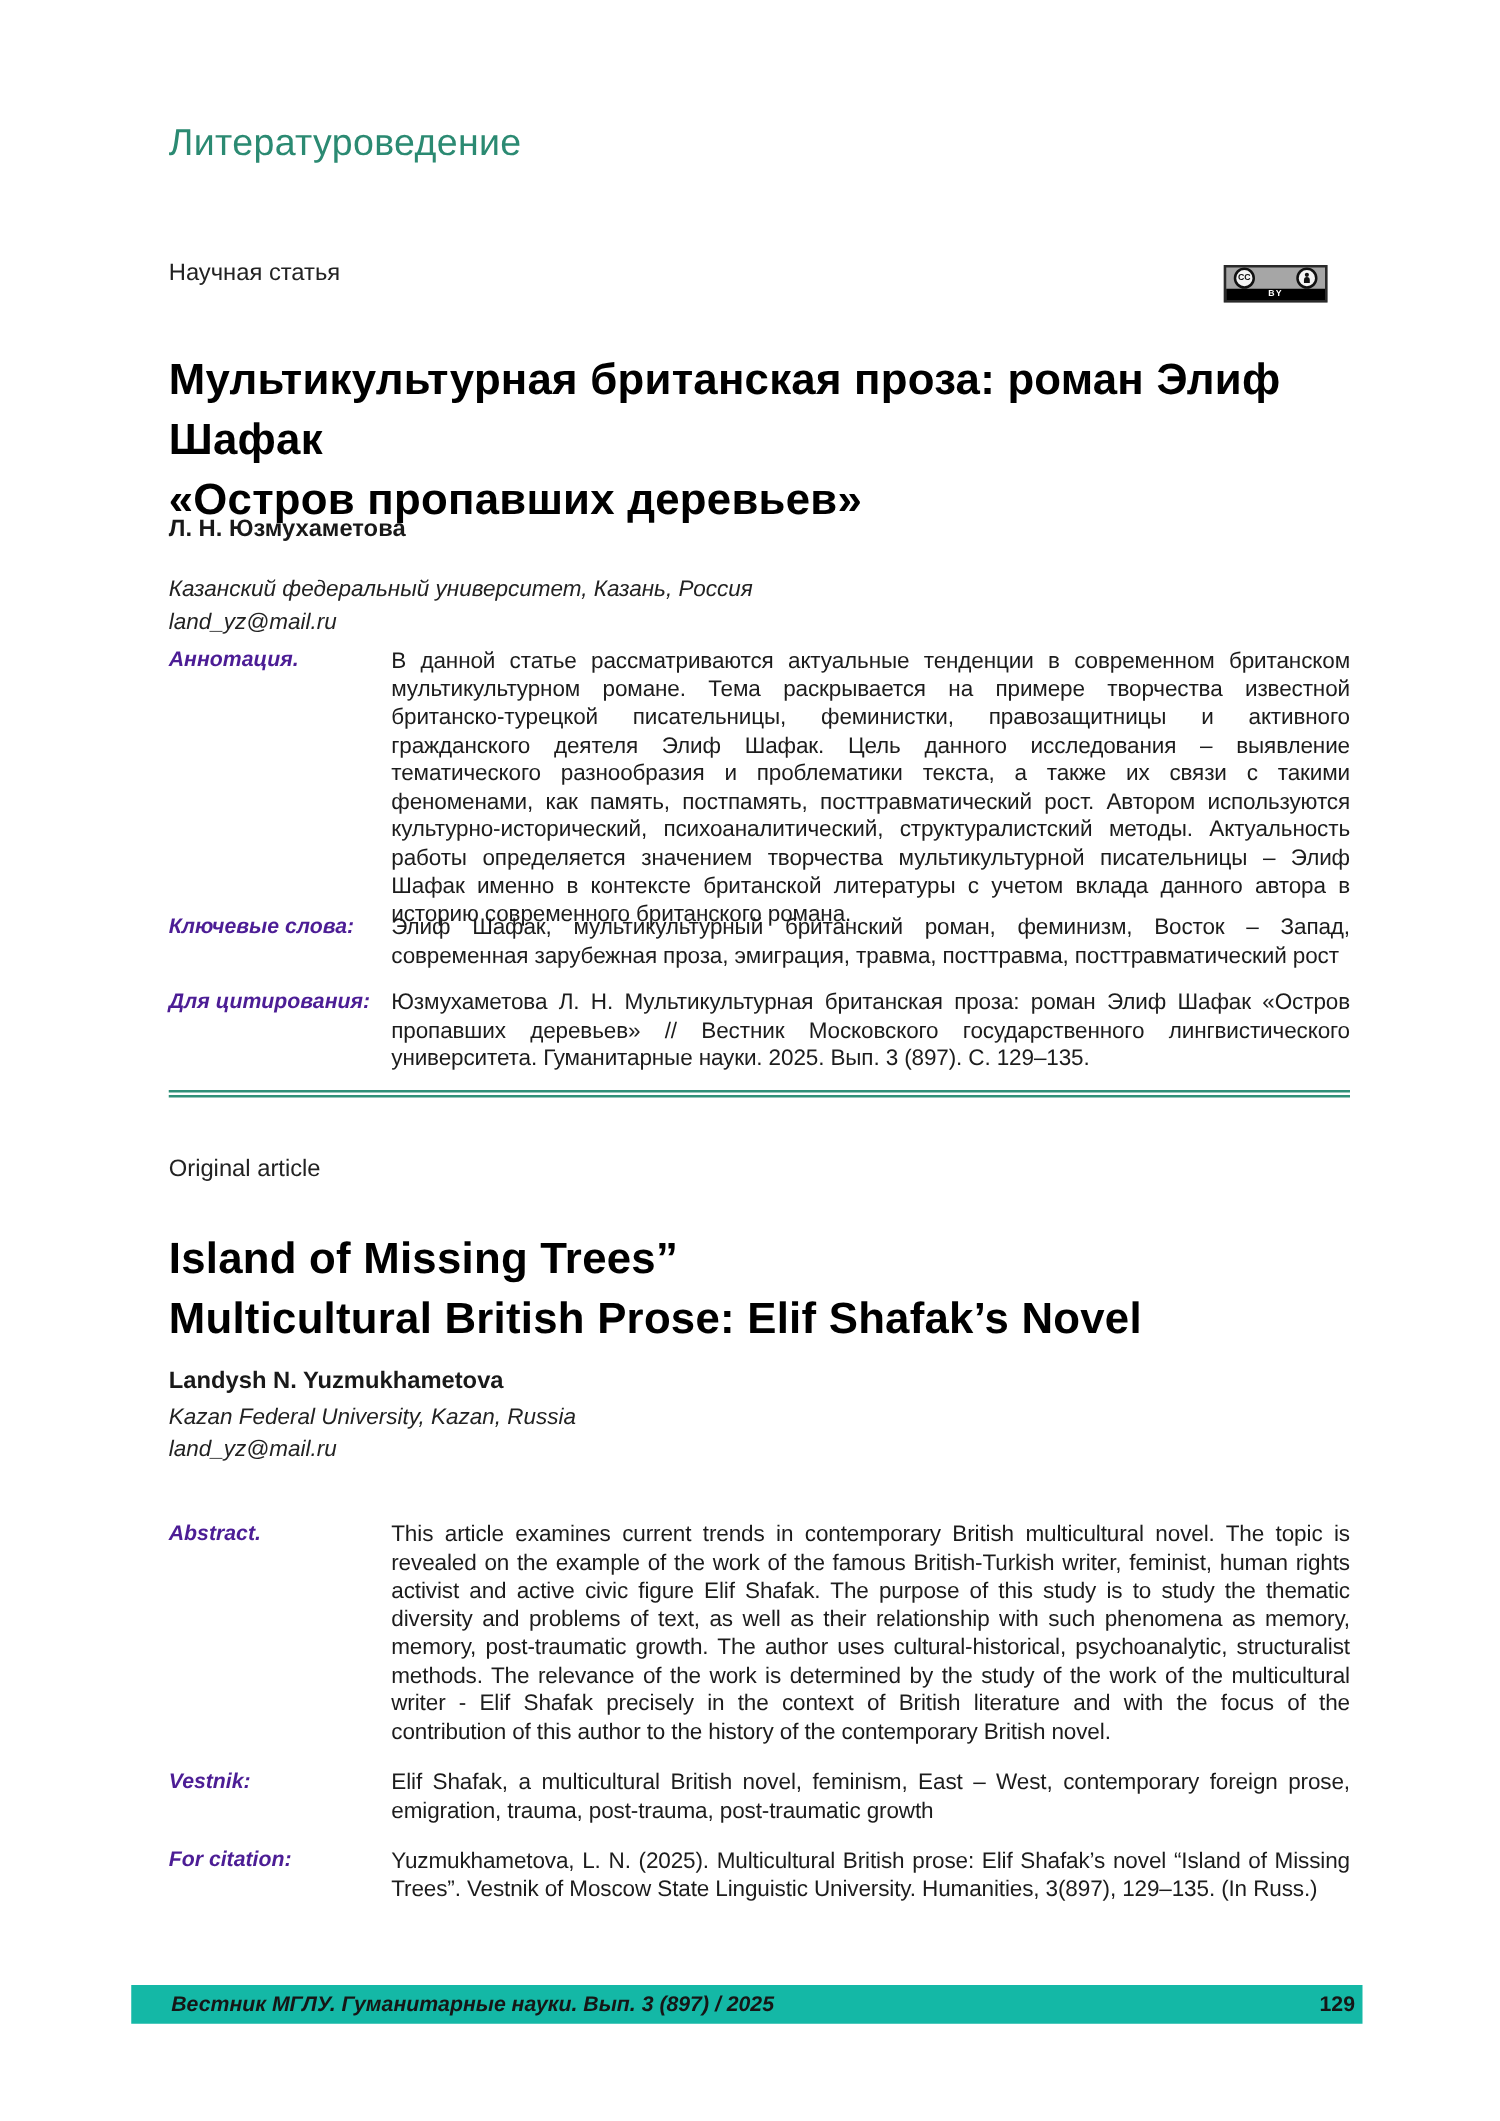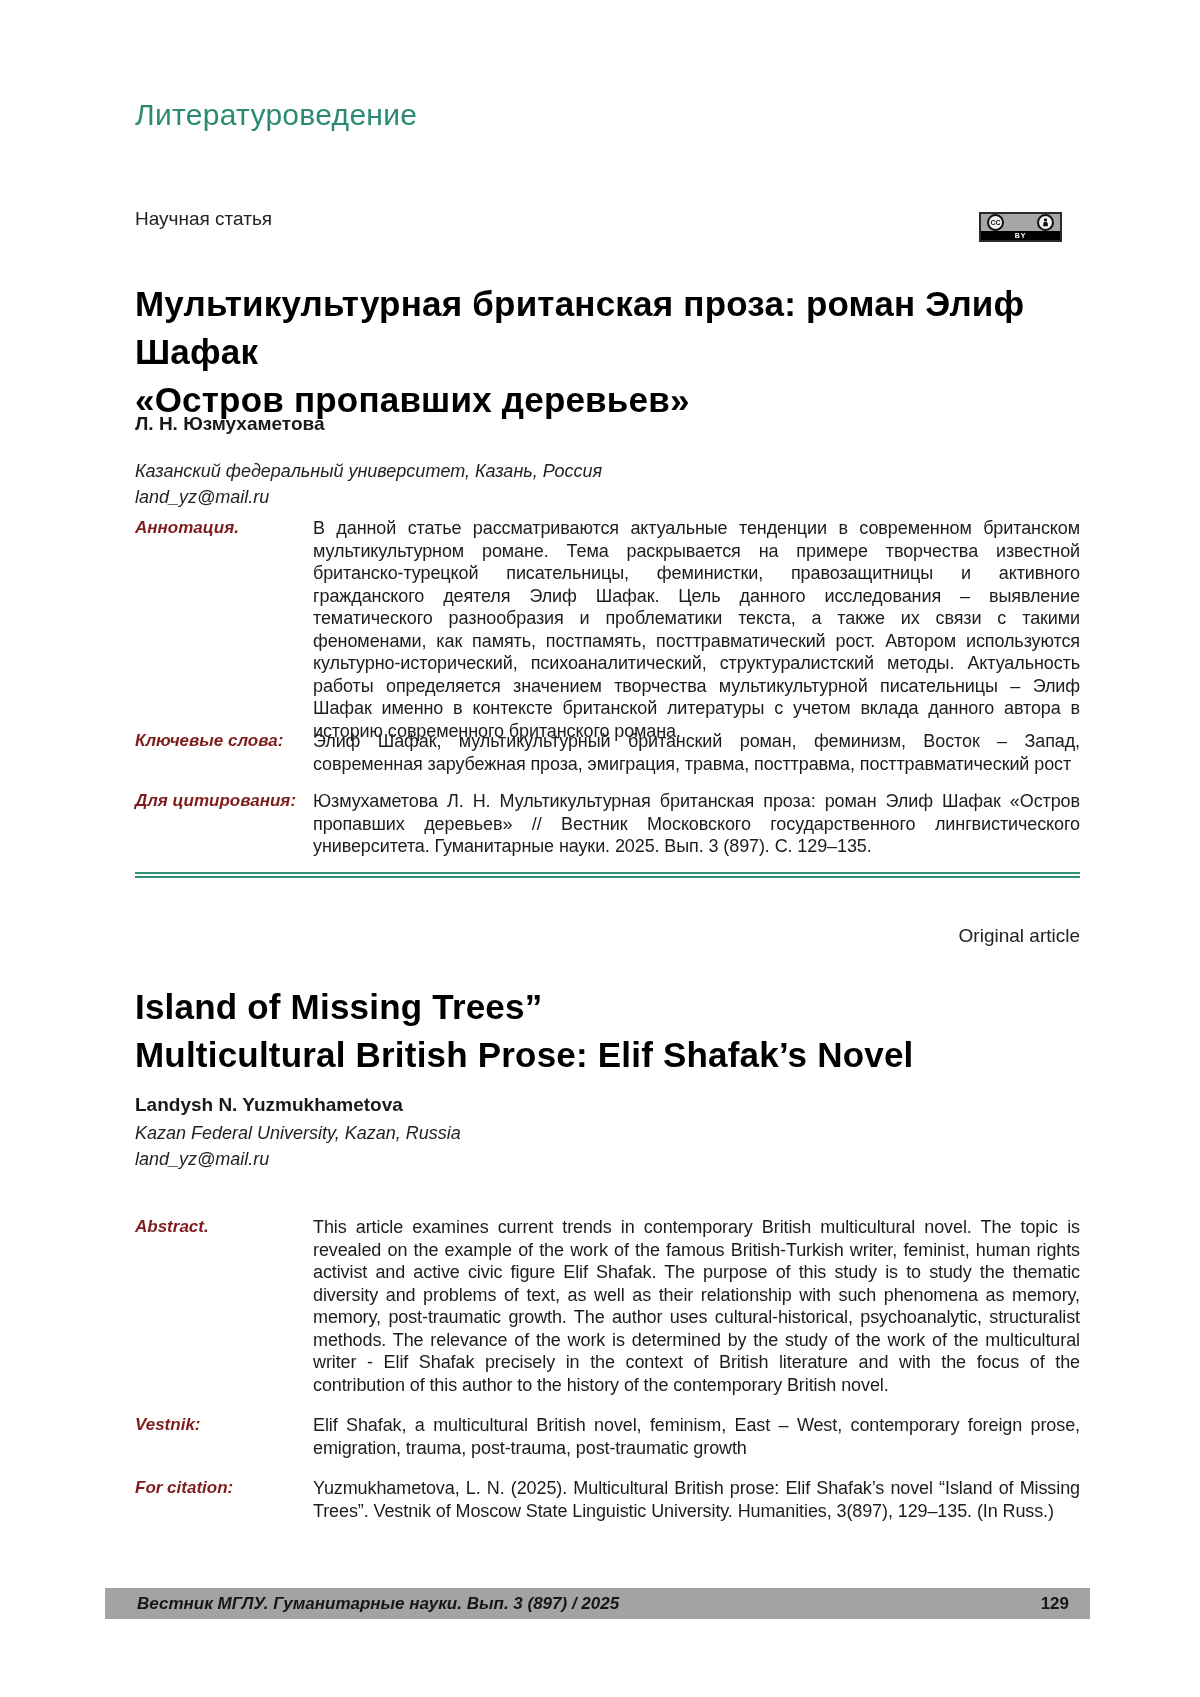--- a/index.html
+++ b/index.html
@@ -65,7 +65,7 @@
   }
   .def-label {
     font-weight:bold; font-style:italic; font-size:17px; line-height:22.5px;
-    color:#7f1d1d;
+    color:#4c1d95;
   }
   .def-text {
     font-size:18px; line-height:22.5px; text-align:justify;

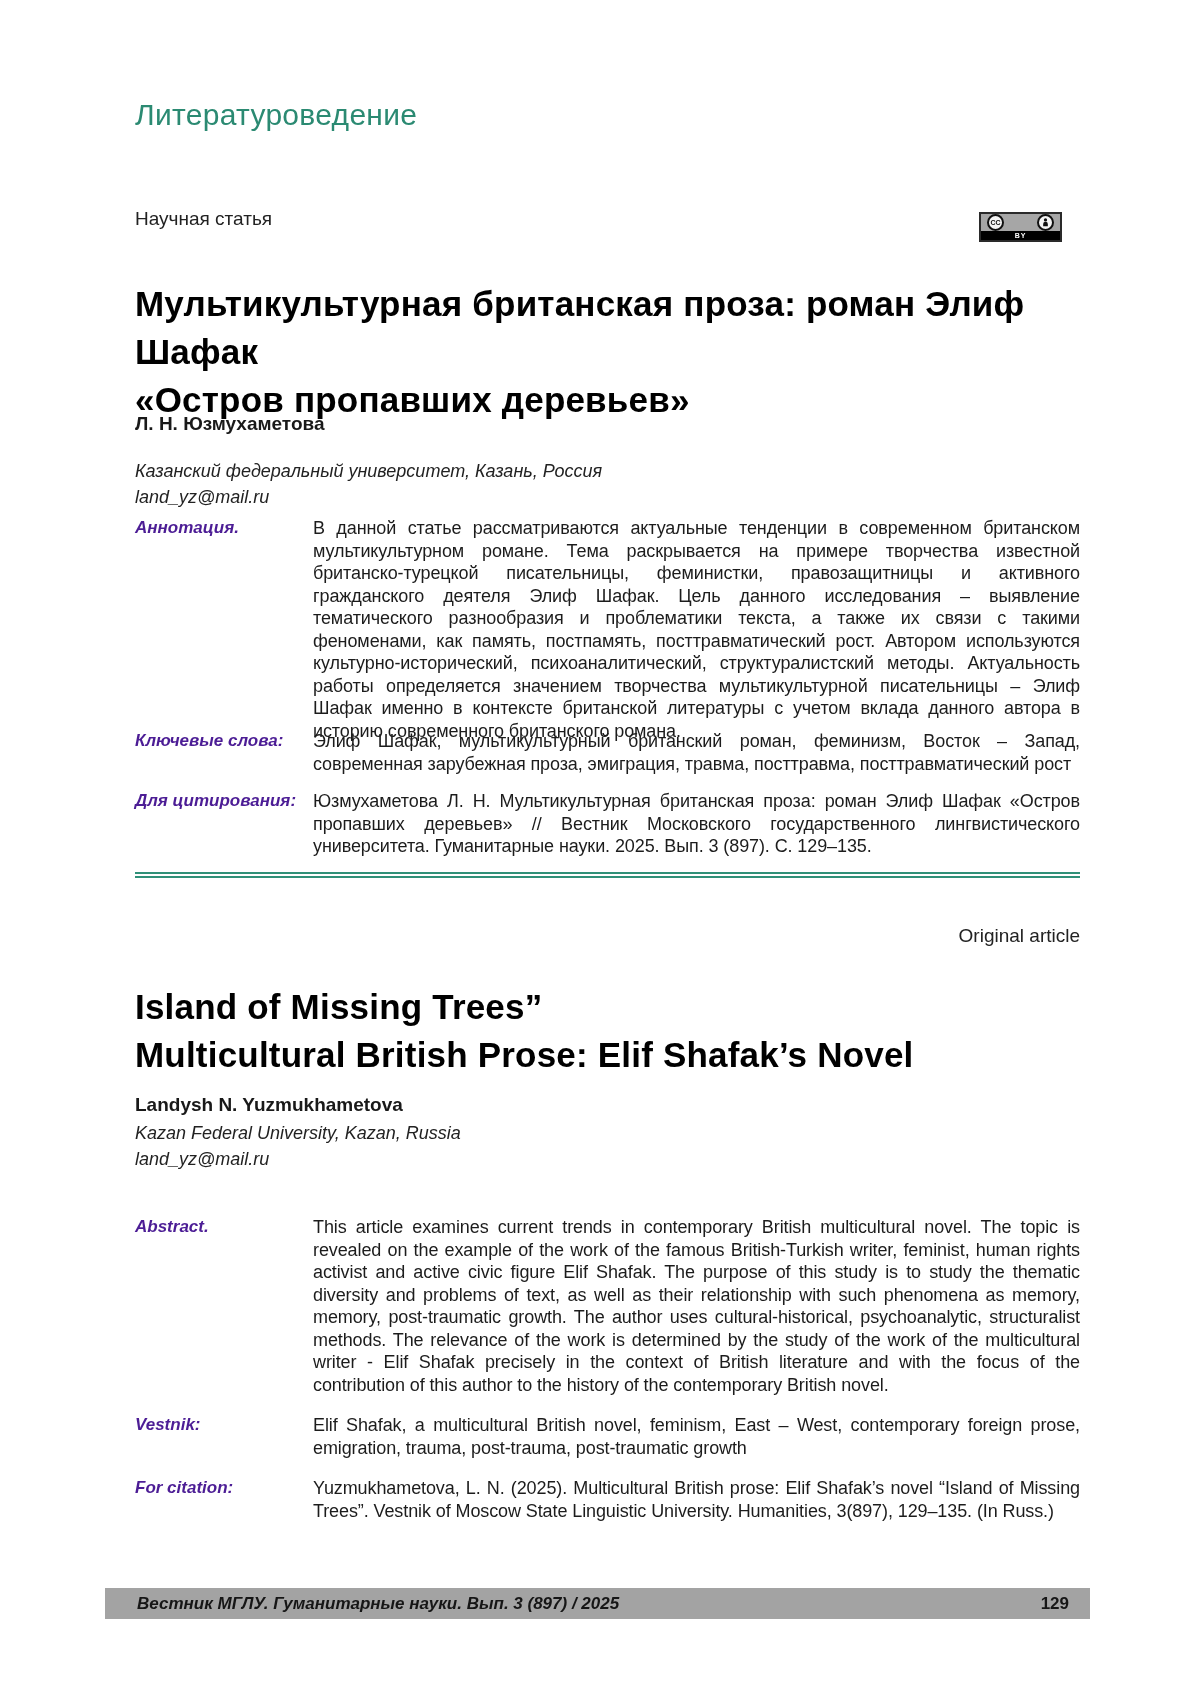--- a/index.html
+++ b/index.html
@@ -85,7 +85,7 @@
   }
 
   
-  .orig-article { top:923px; font-size:19px; line-height:25px; color:#222;text-align:right; }
+  .orig-article { top:923px; font-size:19px; line-height:25px; color:#222; }
 
   
   .footer-bar {

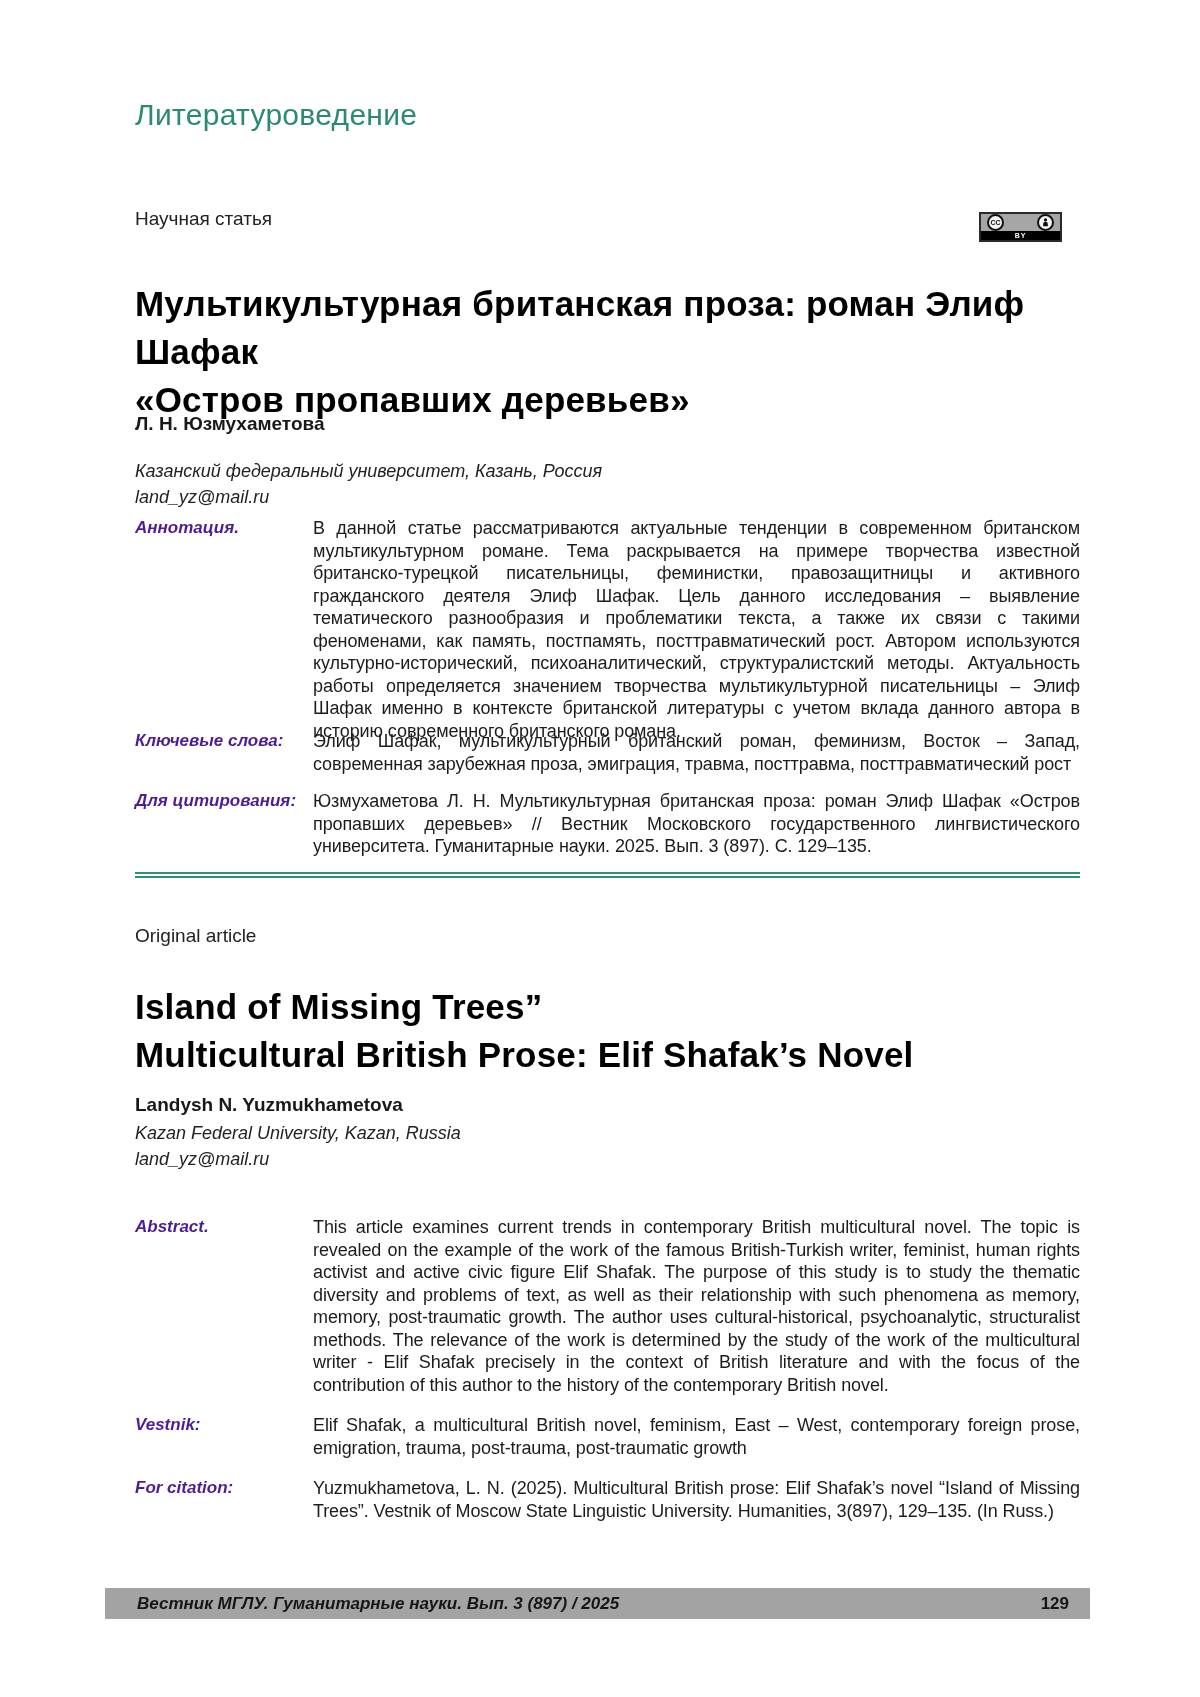--- a/index.html
+++ b/index.html
@@ -91,9 +91,9 @@
   .footer-bar {
     position:absolute; left:105px; top:1588px;
     width:985px; height:31px;
-    background:#a3a3a3;
+    background:#14b8a6;
     display:flex; align-items:center; justify-content:space-between;
-    padding:0 21px 0 32px; box-sizing:border-box;
+    padding:0 6px 0 32px; box-sizing:border-box;
   }
   .footer-journal { font-size:17px; font-weight:bold; font-style:italic; color:#161616; }
   .footer-page { font-size:17px; font-weight:bold; color:#161616; }

